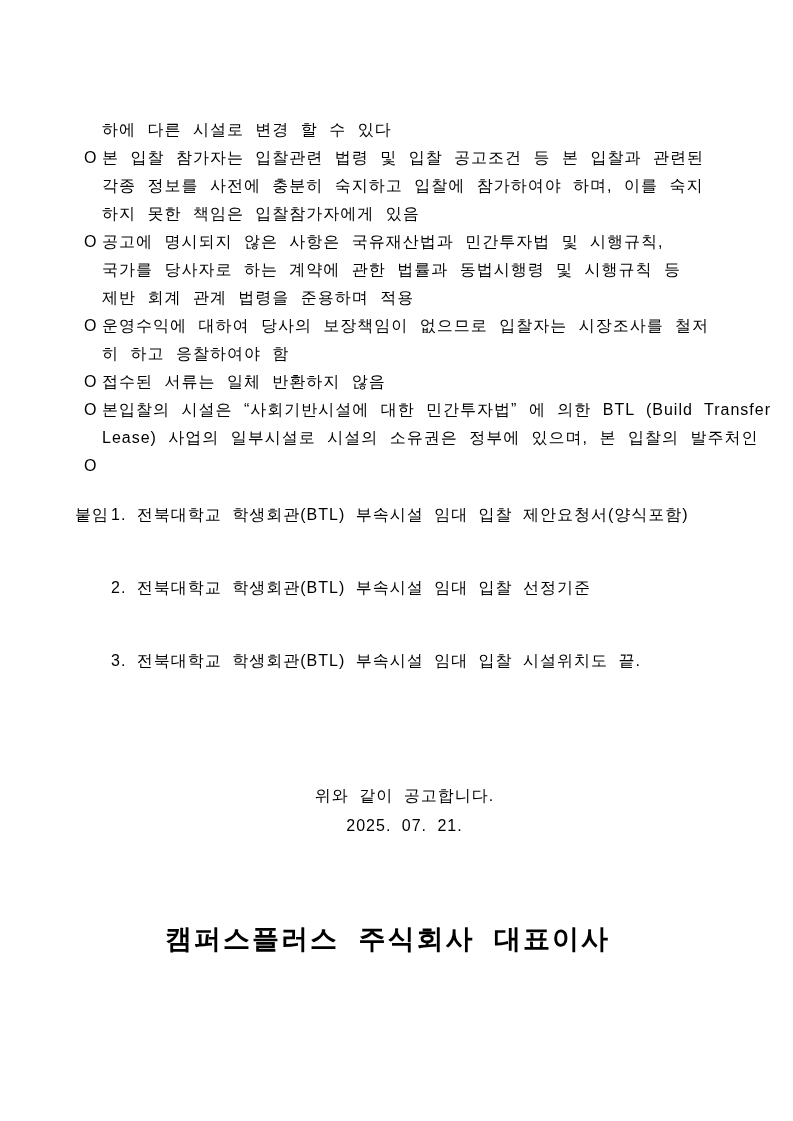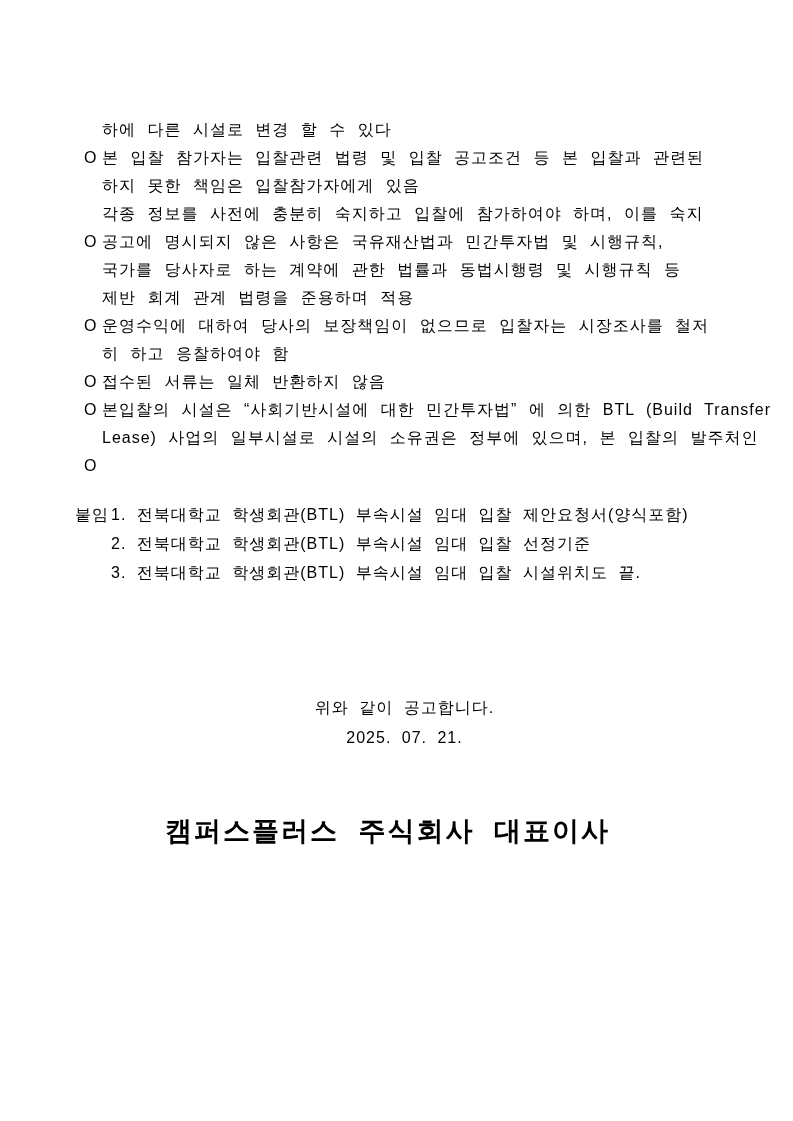--- a/index.html
+++ b/index.html
@@ -99,8 +99,8 @@
     <div class="bullet-item">
       <span class="marker">O</span>
       <div class="bline">본 입찰 참가자는 입찰관련 법령 및 입찰 공고조건 등 본 입찰과 관련된</div>
+      <div class="bline">각종 정보를 사전에 충분히 숙지하고 입찰에 참가하여야 하며, 이를 숙지</div>
       <div class="bline">하지 못한 책임은 입찰참가자에게 있음</div>
-      <div class="bline">각종 정보를 사전에 충분히 숙지하고 입찰에 참가하여야 하며, 이를 숙지</div>
     </div>
 
     <div class="bullet-item">

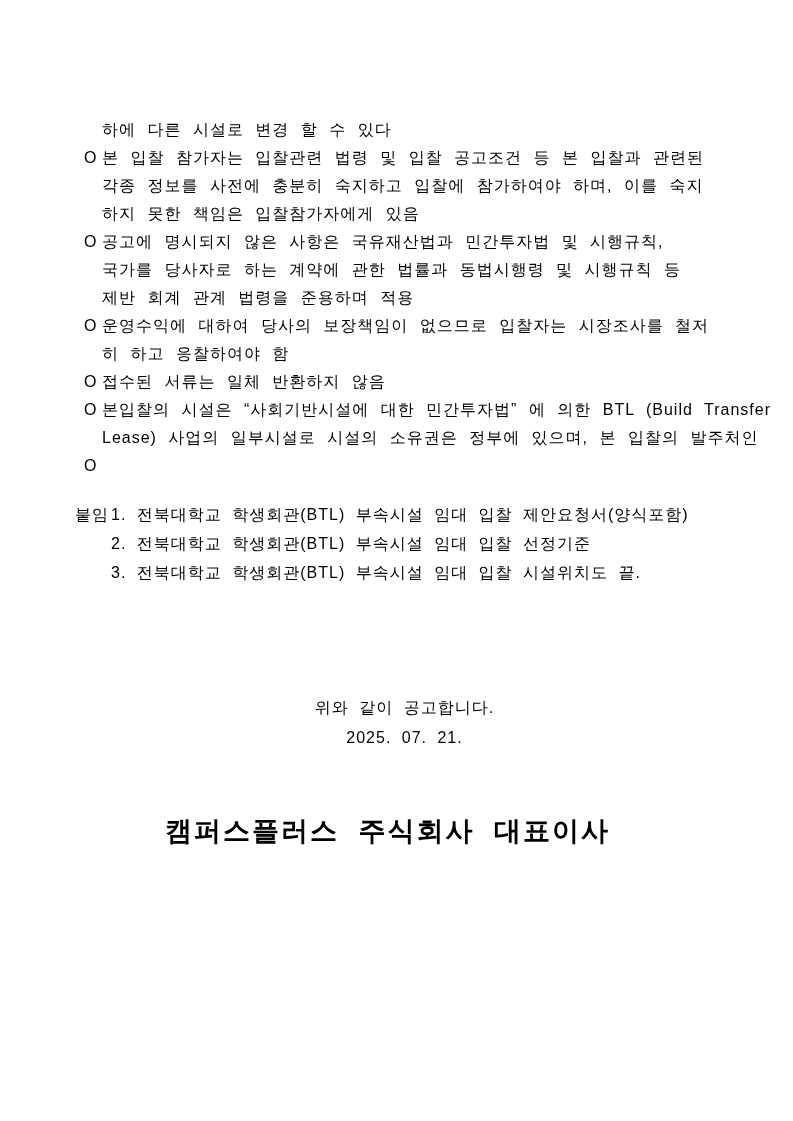--- a/index.html
+++ b/index.html
@@ -54,6 +54,7 @@
     letter-spacing: 1px;
     word-spacing: 5px;
     white-space: nowrap;
+    margin-top: 44px;
   }
   .att-row.indent {
     margin-left: 111px;

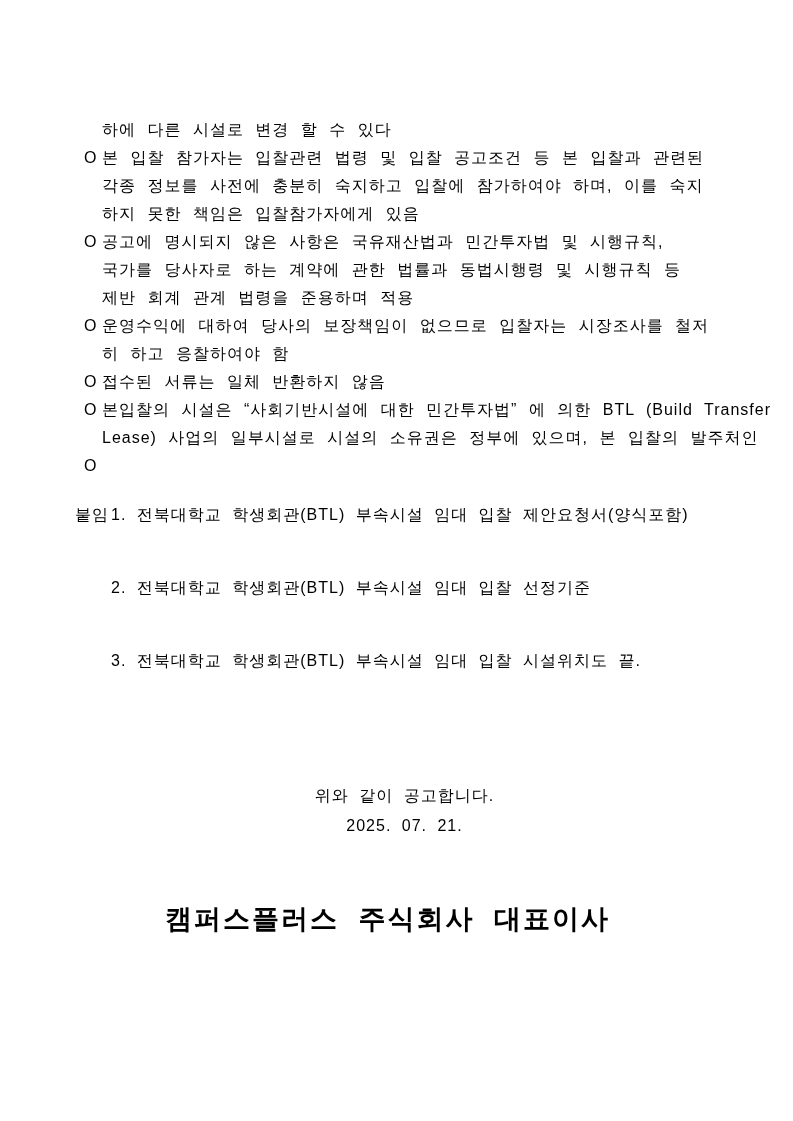--- a/index.html
+++ b/index.html
@@ -77,7 +77,7 @@
   }
   
   .signature-block {
-    margin-top: 60px;
+    margin-top: 80px;
     text-align: center;
   }
   .signature {

